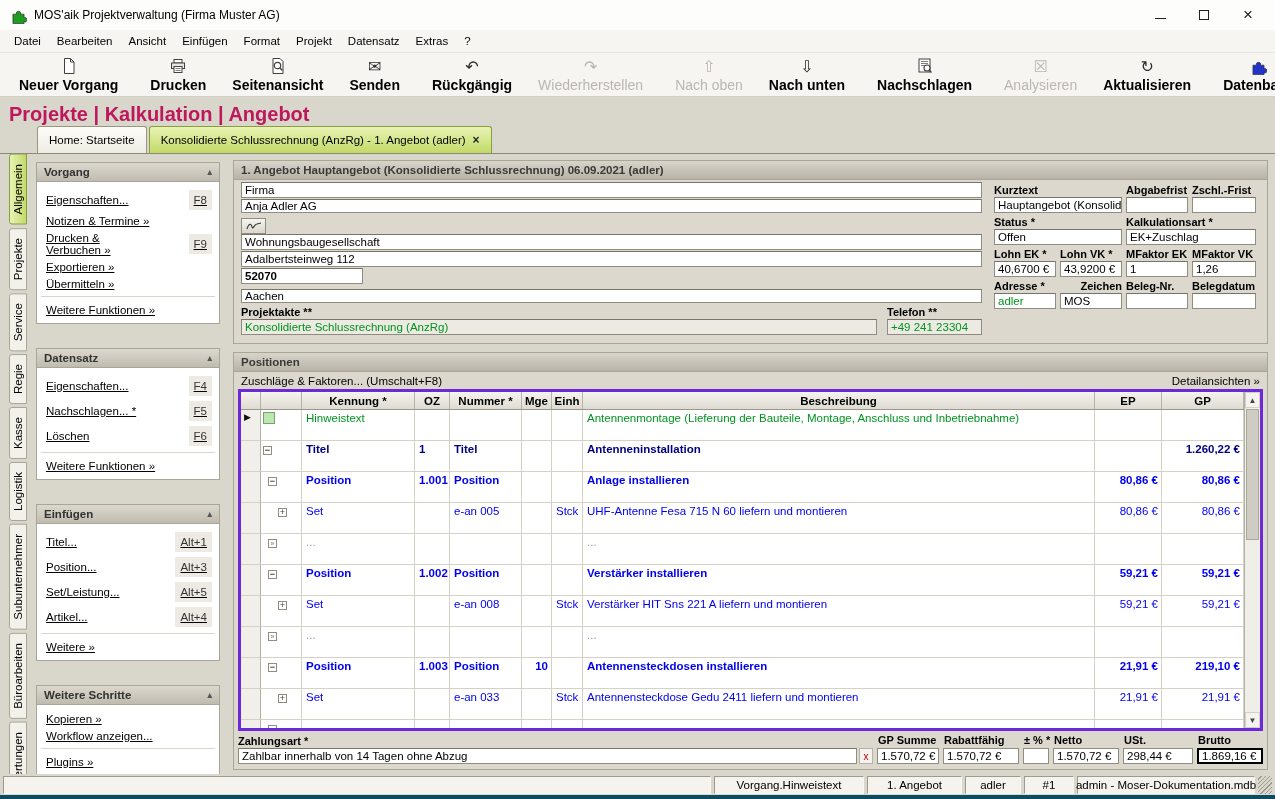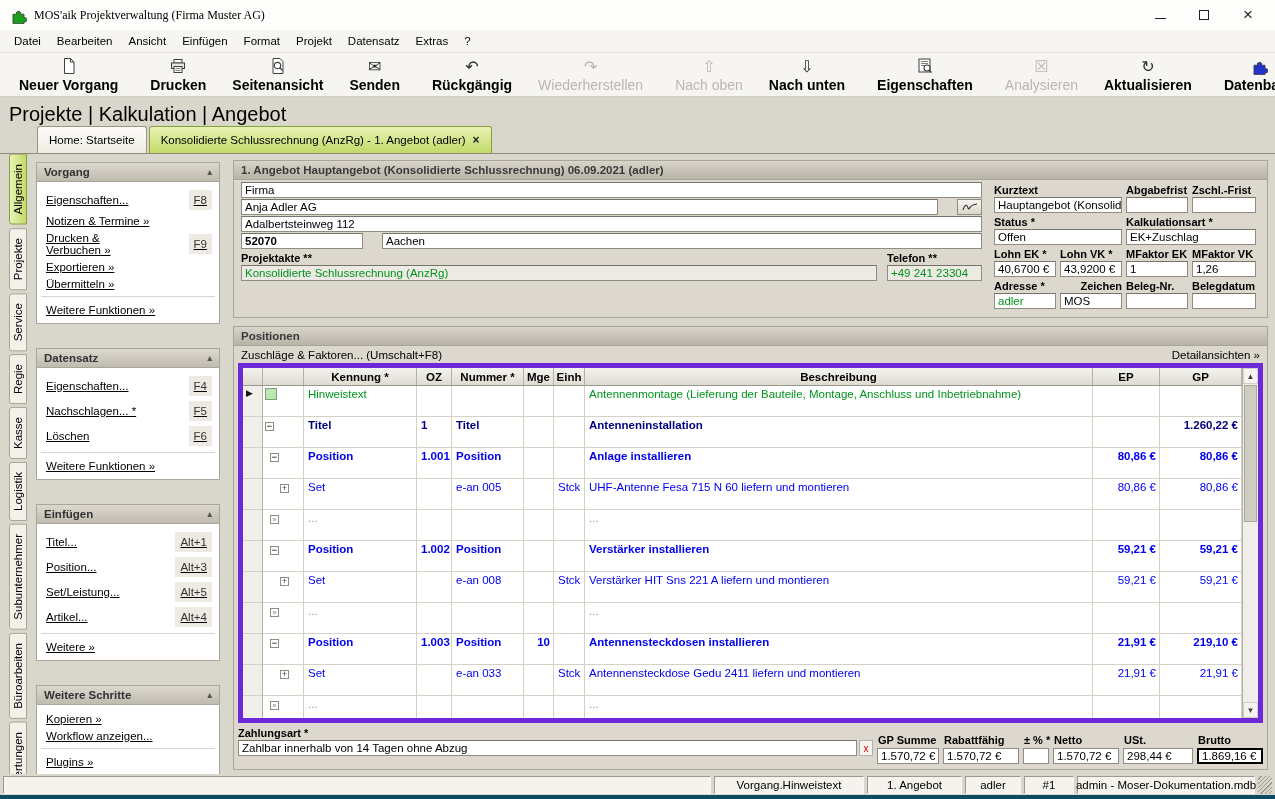--- a/index.html
+++ b/index.html
@@ -12,7 +12,7 @@
   }
   
   .titlebar { height:30px; background:#fdfdfb; display:flex; align-items:center; padding:0 10px; gap:7px; flex:0 0 auto; }
-  .titlebar .title { font-size:12px;font-family:Liberation Serif, serif; }
+  .titlebar .title { font-size:12px; }
   .win-controls { margin-left:auto; display:flex; align-items:center; gap:30px; padding-right:10px; }
   .win-btn { width:14px; height:14px; display:flex; align-items:center; justify-content:center; }
   .glyph-min { width:11px; border-bottom:1.5px solid #222; height:8px; }

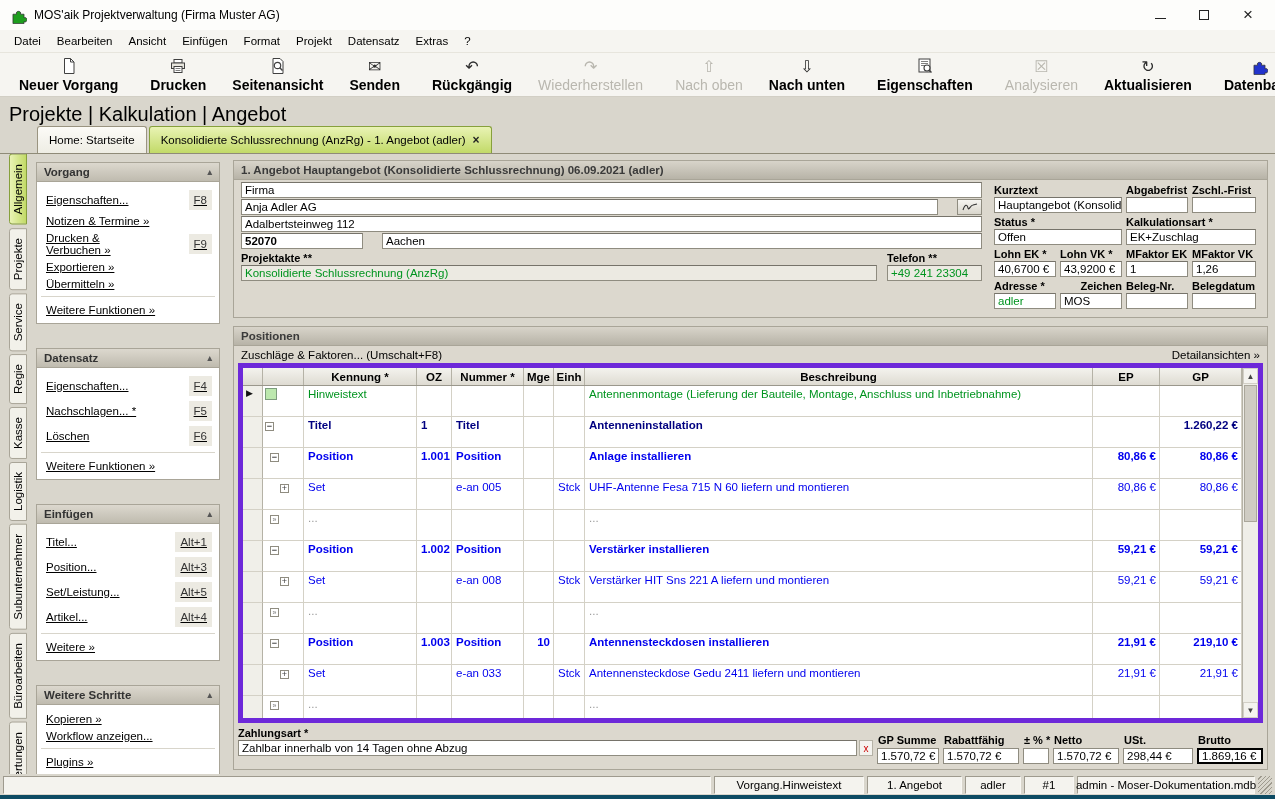--- a/index.html
+++ b/index.html
@@ -214,7 +214,7 @@
           <line x1="13.2" y1="13.2" x2="15.5" y2="15.5" stroke="#404040" stroke-width="1.4"></line>
         </svg>
       </span>
-      <span class="tb-label">Eigenschaften</span>
+      <span class="tb-label">Nachschlagen</span>
     </div>
     <div class="tb-sep"></div>
     <div class="tb-btn disabled">

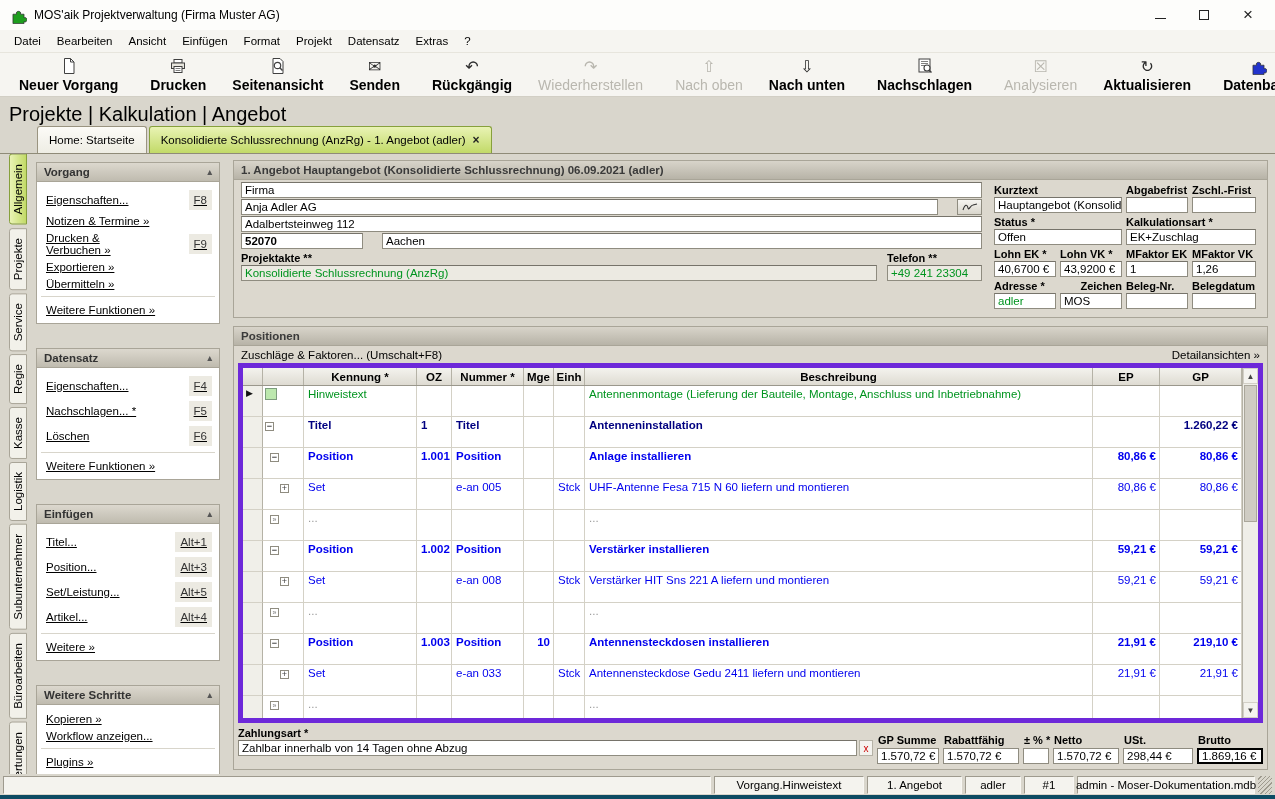--- a/index.html
+++ b/index.html
@@ -31,7 +31,7 @@
   .tb-sep { width:1px; background:#ccc9bf; margin:3px 3px; }
   
   .breadcrumb-bar { height:34px; display:flex; align-items:center; padding-left:9px; flex:0 0 auto; }
-  .breadcrumb { font-size:20px; font-weight:normal; color:#000000; }
+  .breadcrumb { font-size:20px; font-weight:bold; color:#be185d; }
   
   .tabstrip { height:22px; display:flex; align-items:flex-end; padding-left:37px; flex:0 0 auto; }
   .tab { height:20px; display:flex; align-items:center; padding:13px 11px; border:1px solid #9a9480; border-bottom:none; border-radius:3px 3px 0 0; background:linear-gradient(#fcfbf7,#eeede4); margin-right:2px; white-space:nowrap; }

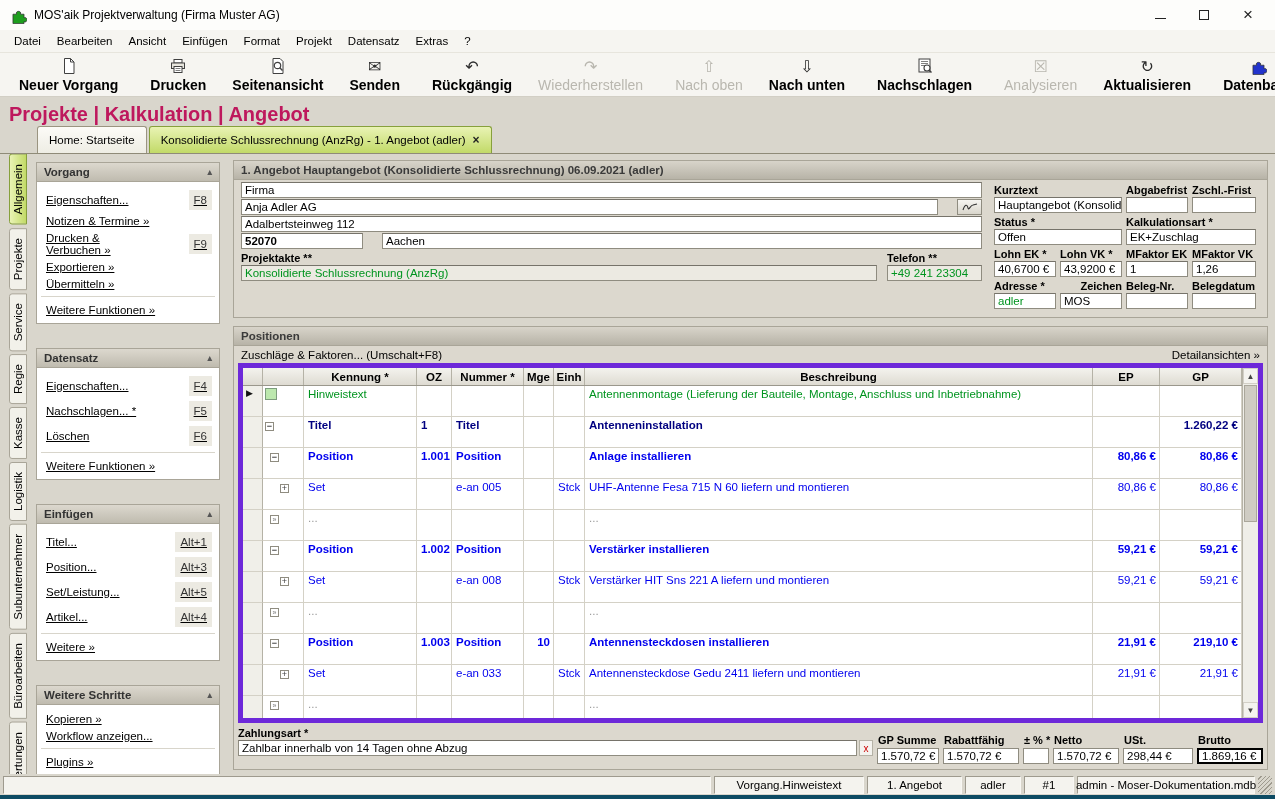--- a/index.html
+++ b/index.html
@@ -62,7 +62,7 @@
   .input { background:#fff; border:1px solid #8f8c80; border-top-color:#76736a; height:16px; padding:0 3px; display:flex; align-items:center; white-space:nowrap; overflow:hidden; margin-bottom:1px; }
   .input.gray { background:#eceae2; }
   .green-text { color:#00941f; }
-  .addr-flex { display:flex; gap:19px; }
+  .addr-flex { display:flex; gap:4px;flex-direction:column; }
   .addr-flex .input { flex:1; }
   .btn-mini { width:25px; height:16px; flex:0 0 auto; background:linear-gradient(#f6f5f1,#d9d6cc); border:1px solid #8f8c80; display:flex; align-items:center; justify-content:center; }
   .plz { width:122px; flex:0 0 auto !important;font-weight:bold; }

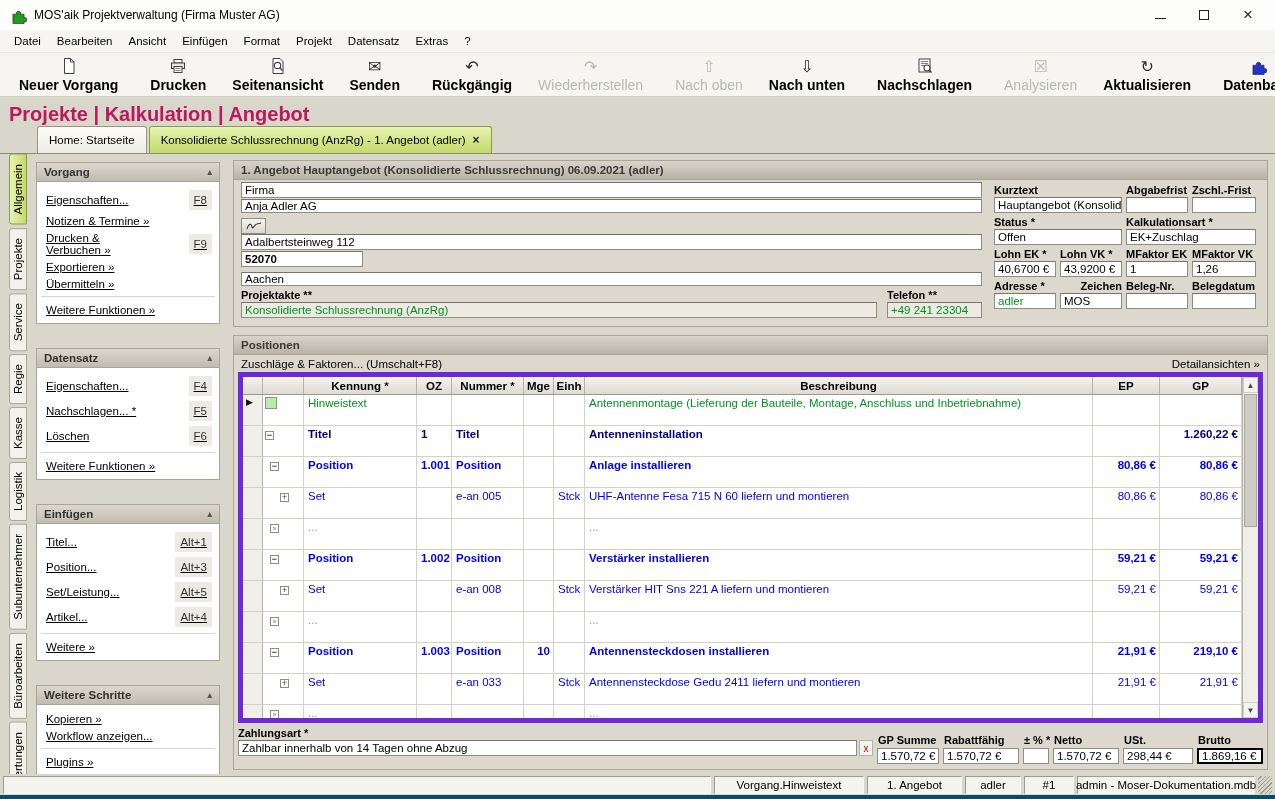--- a/index.html
+++ b/index.html
@@ -399,6 +399,7 @@
                 </svg>
             </div>
           </div>
+          <div class="input">Wohnungsbaugesellschaft</div>
           <div class="input">Adalbertsteinweg 112</div>
           <div class="addr-flex">
             <div class="input plz">52070</div>

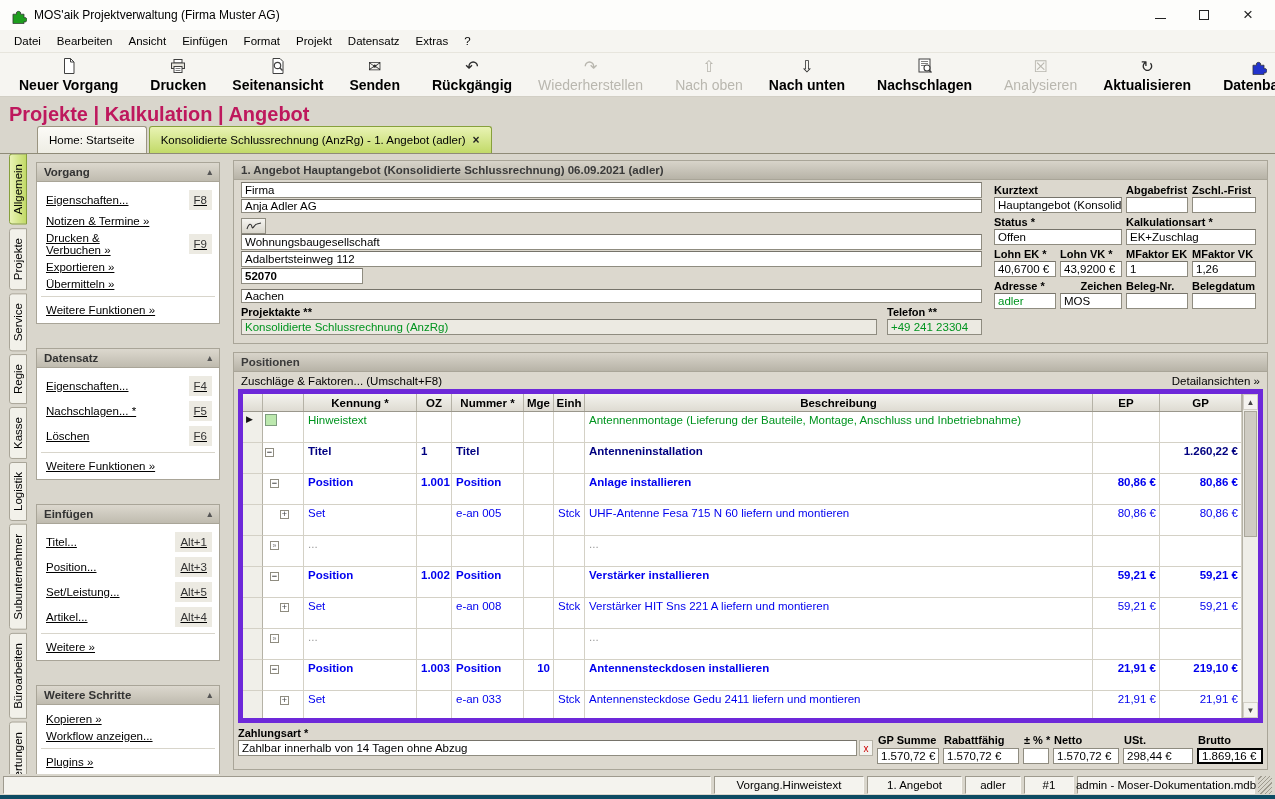--- a/index.html
+++ b/index.html
@@ -74,7 +74,7 @@
   
   .positions { flex:1; display:flex; flex-direction:column; overflow:hidden; }
   .pos-toolbar { display:flex; justify-content:space-between; padding:3px 7px 2px; }
-  .table-area { flex:1; display:flex; margin:0 4px; border:5px solid #6d28d9; background:#fff; overflow:hidden; }
+  .table-area { flex:1; display:flex; margin:0 4px; border:3px solid #6d28d9; background:#fff; overflow:hidden; }
   .grid { flex:1; display:flex; flex-direction:column; overflow:hidden;
     --cols:20px 41px 113px 35px 72px 30px 31px 1fr 67px 82px; }
   .grid-header { display:grid; grid-template-columns:var(--cols); height:18px; background:linear-gradient(#f4f3ee,#dedbd2); border-bottom:1px solid #9a978c; flex:0 0 auto; }

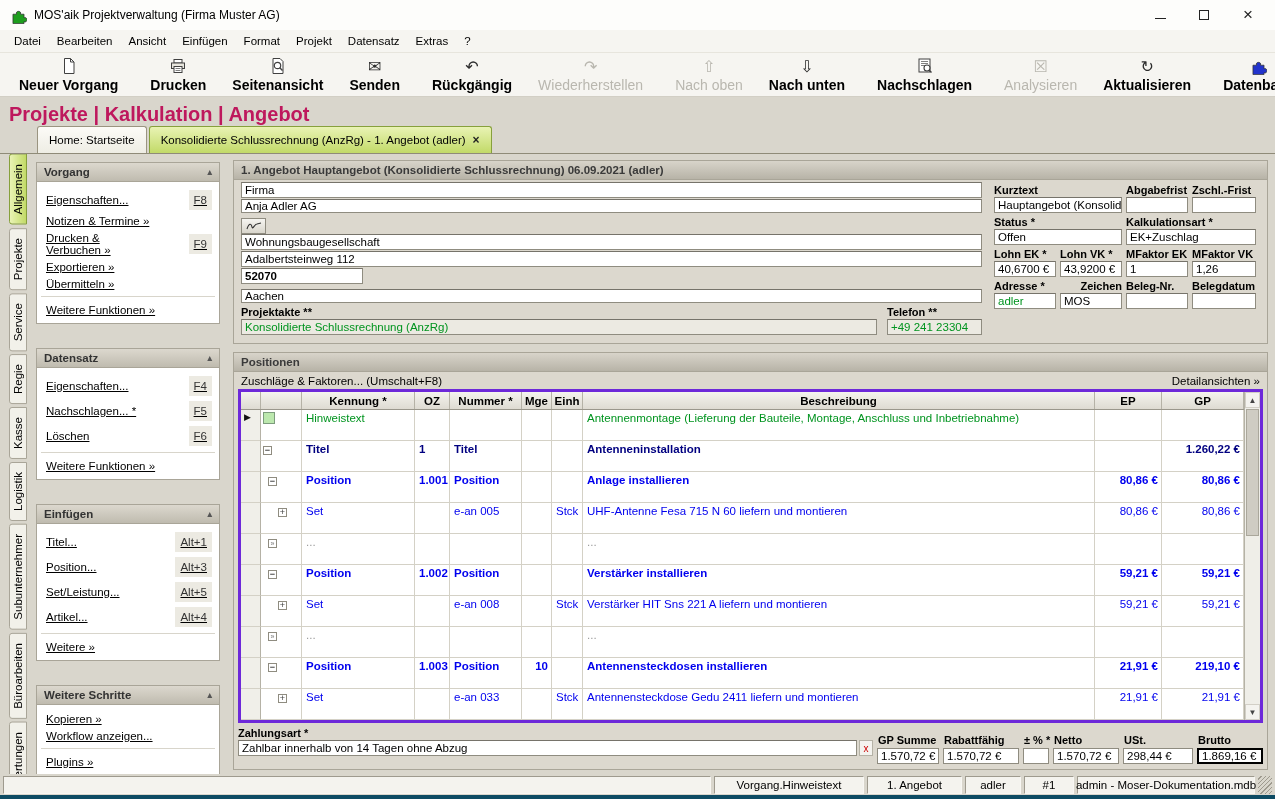--- a/index.html
+++ b/index.html
@@ -99,7 +99,7 @@
   .pos-footer { flex:0 0 auto; padding:2px 4px 5px; display:flex; gap:4px; align-items:flex-end; }
   .pf-left { flex:1; }
   .pf-zfield { display:flex; gap:2px; }
-  .pf-zfield .input { flex:1; margin-bottom:8px; }
+  .pf-zfield .input { flex:1; margin-bottom:0; }
   .pf-x { width:14px; height:16px; flex:0 0 auto; border:1px solid #b5b2a6; background:#f4f3ef; color:#cc0000; font-size:10px; display:flex; align-items:center; justify-content:center; }
   .pf-col { display:flex; flex-direction:column; flex:0 0 auto; }
   .pf-col .field-label { padding:1px 1px 2px; }

